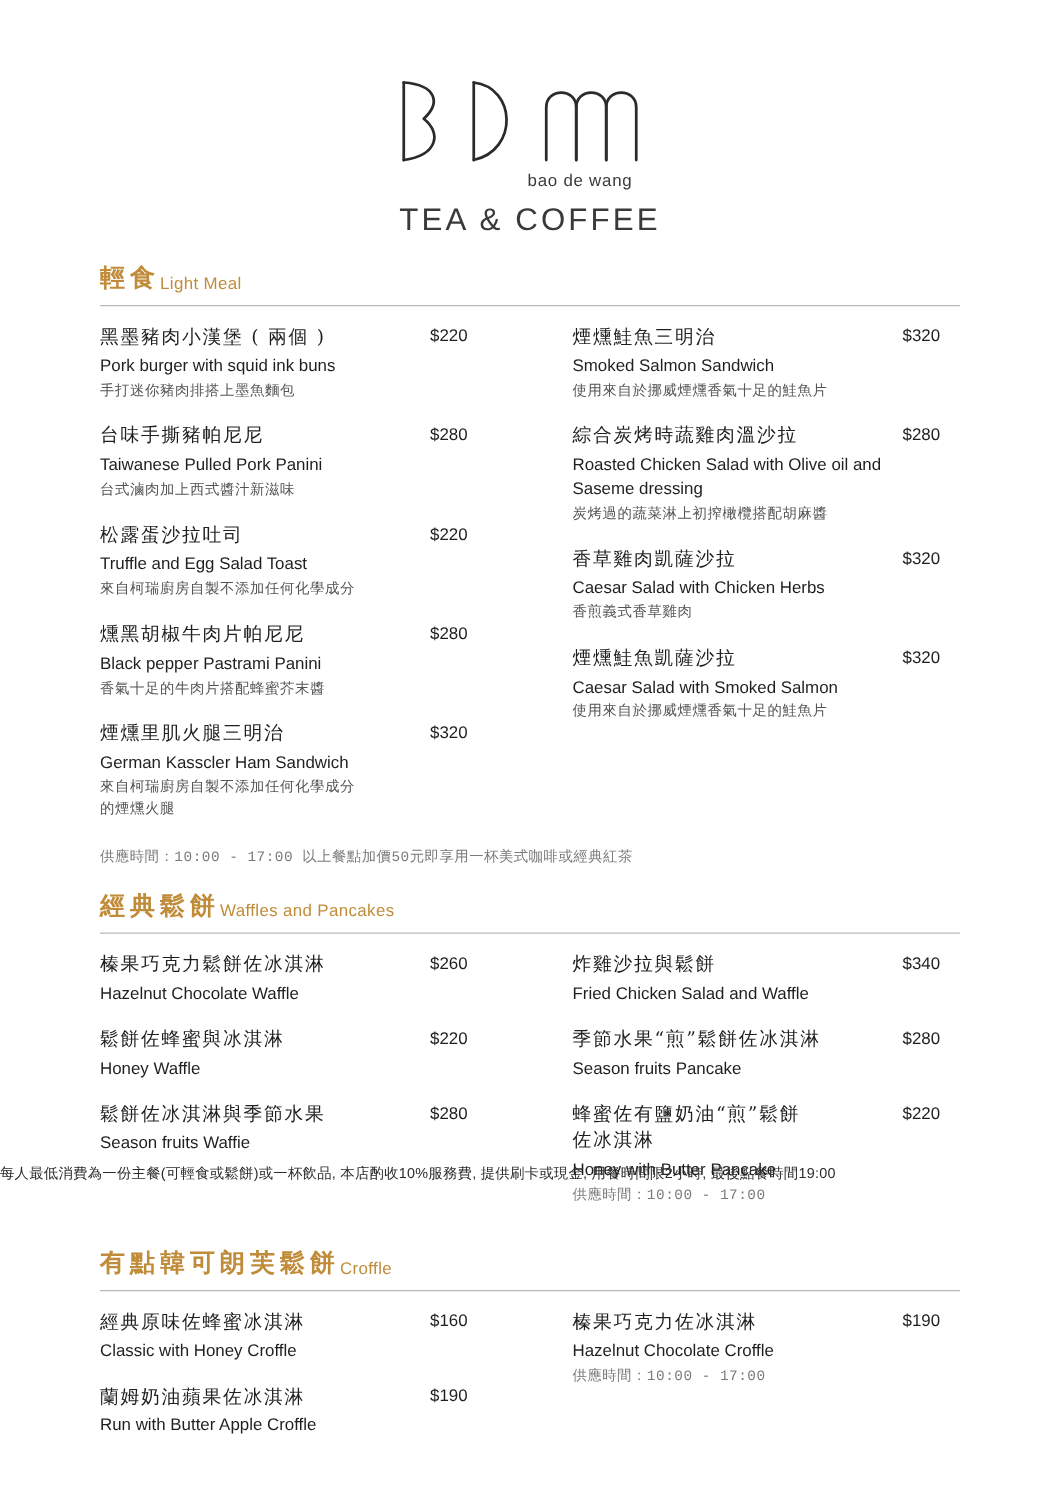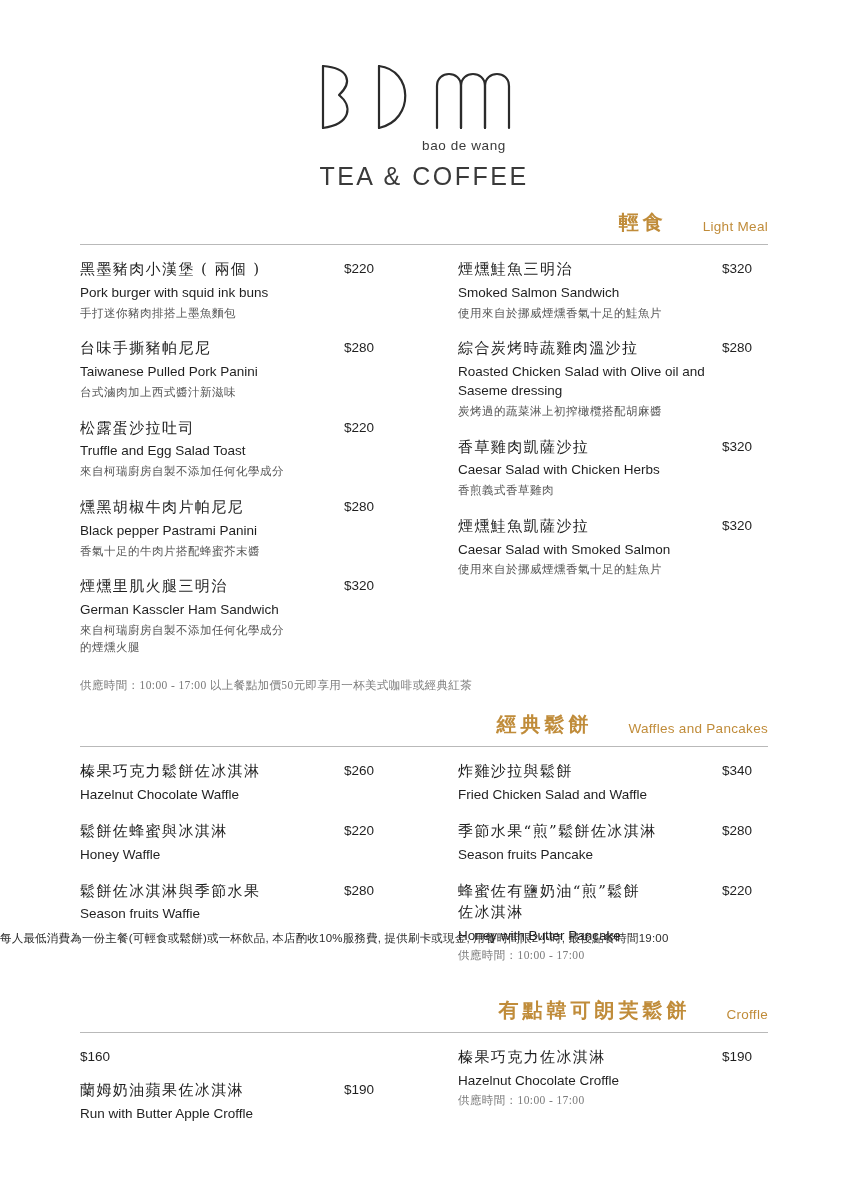--- a/index.html
+++ b/index.html
@@ -57,9 +57,8 @@
     position: relative;
     display: flex;
     align-items: flex-end;
-    justify-content: flex-end;
+    justify-content: flex-start;
     margin-top: 18px;
-    gap: 36px;
   }
   .section-head .zh {
     font-family: "DejaVu Serif", "Liberation Serif", serif;

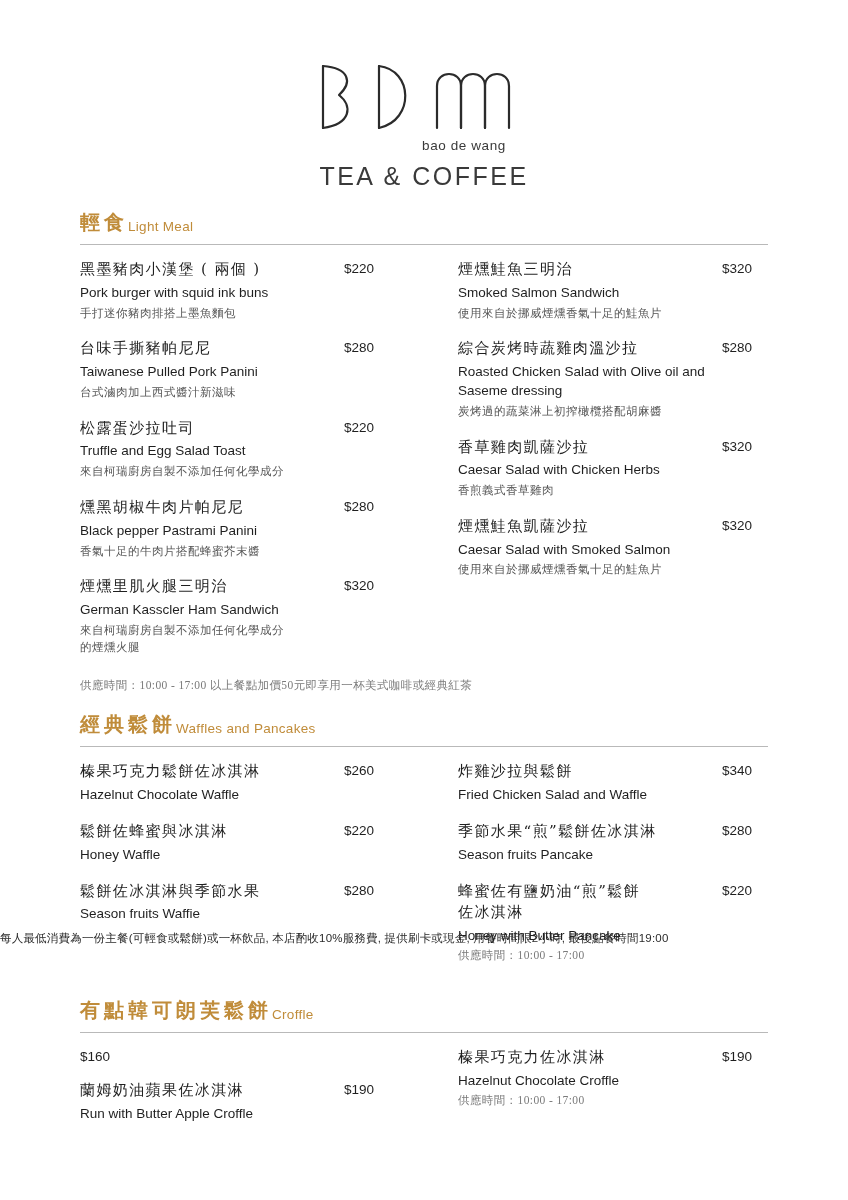--- a/index.html
+++ b/index.html
@@ -131,7 +131,7 @@
   }
 
   .serve-note {
-    font-family: Liberation Serif, serif;
+    font-family: Liberation Mono, monospace;
     font-size: 11.5px;
     color: #7a7a7a;
     letter-spacing: 0.4px;

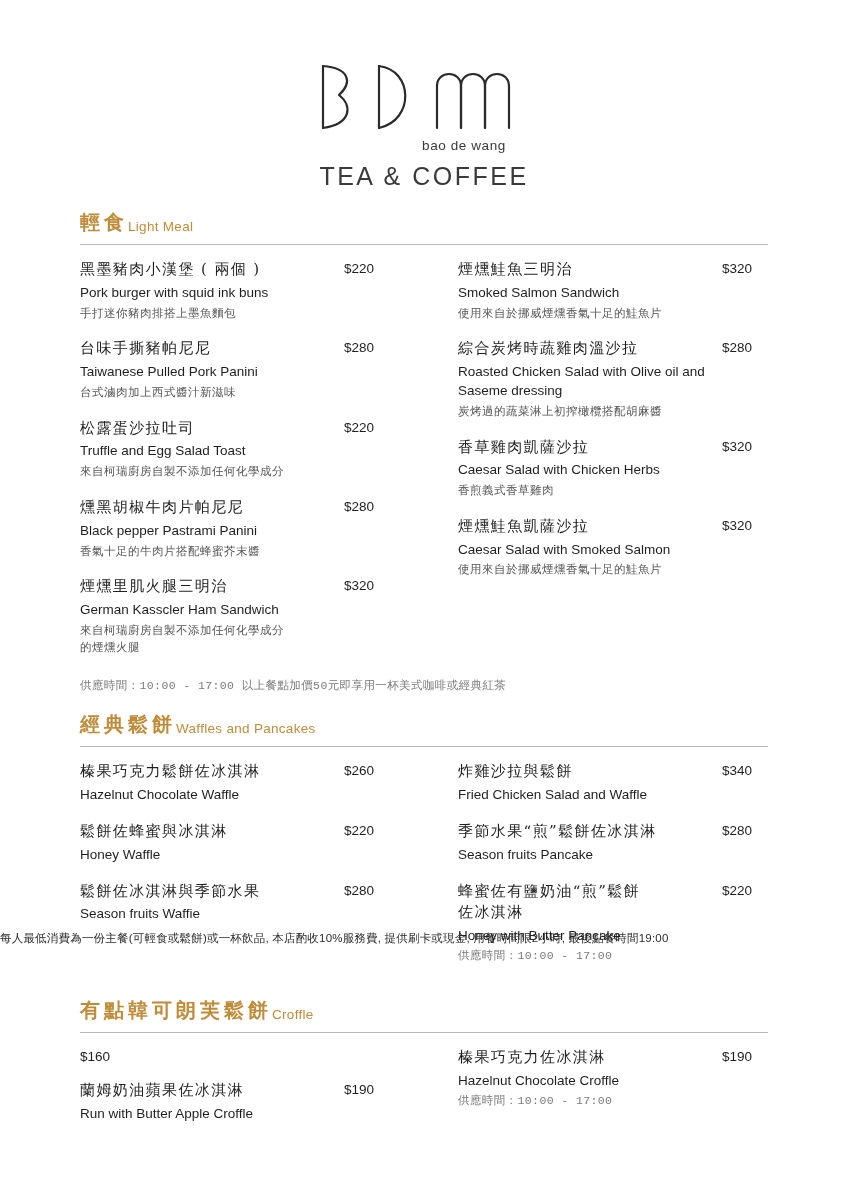--- a/index.html
+++ b/index.html
@@ -355,6 +355,10 @@
     <div class="col">
 
       <div class="item">
+        <div class="item-text">
+          <div class="item-zh">經典原味佐蜂蜜冰淇淋</div>
+          <div class="item-en">Classic with Honey Croffle</div>
+        </div>
         <div class="item-price">$160</div>
       </div>
 

